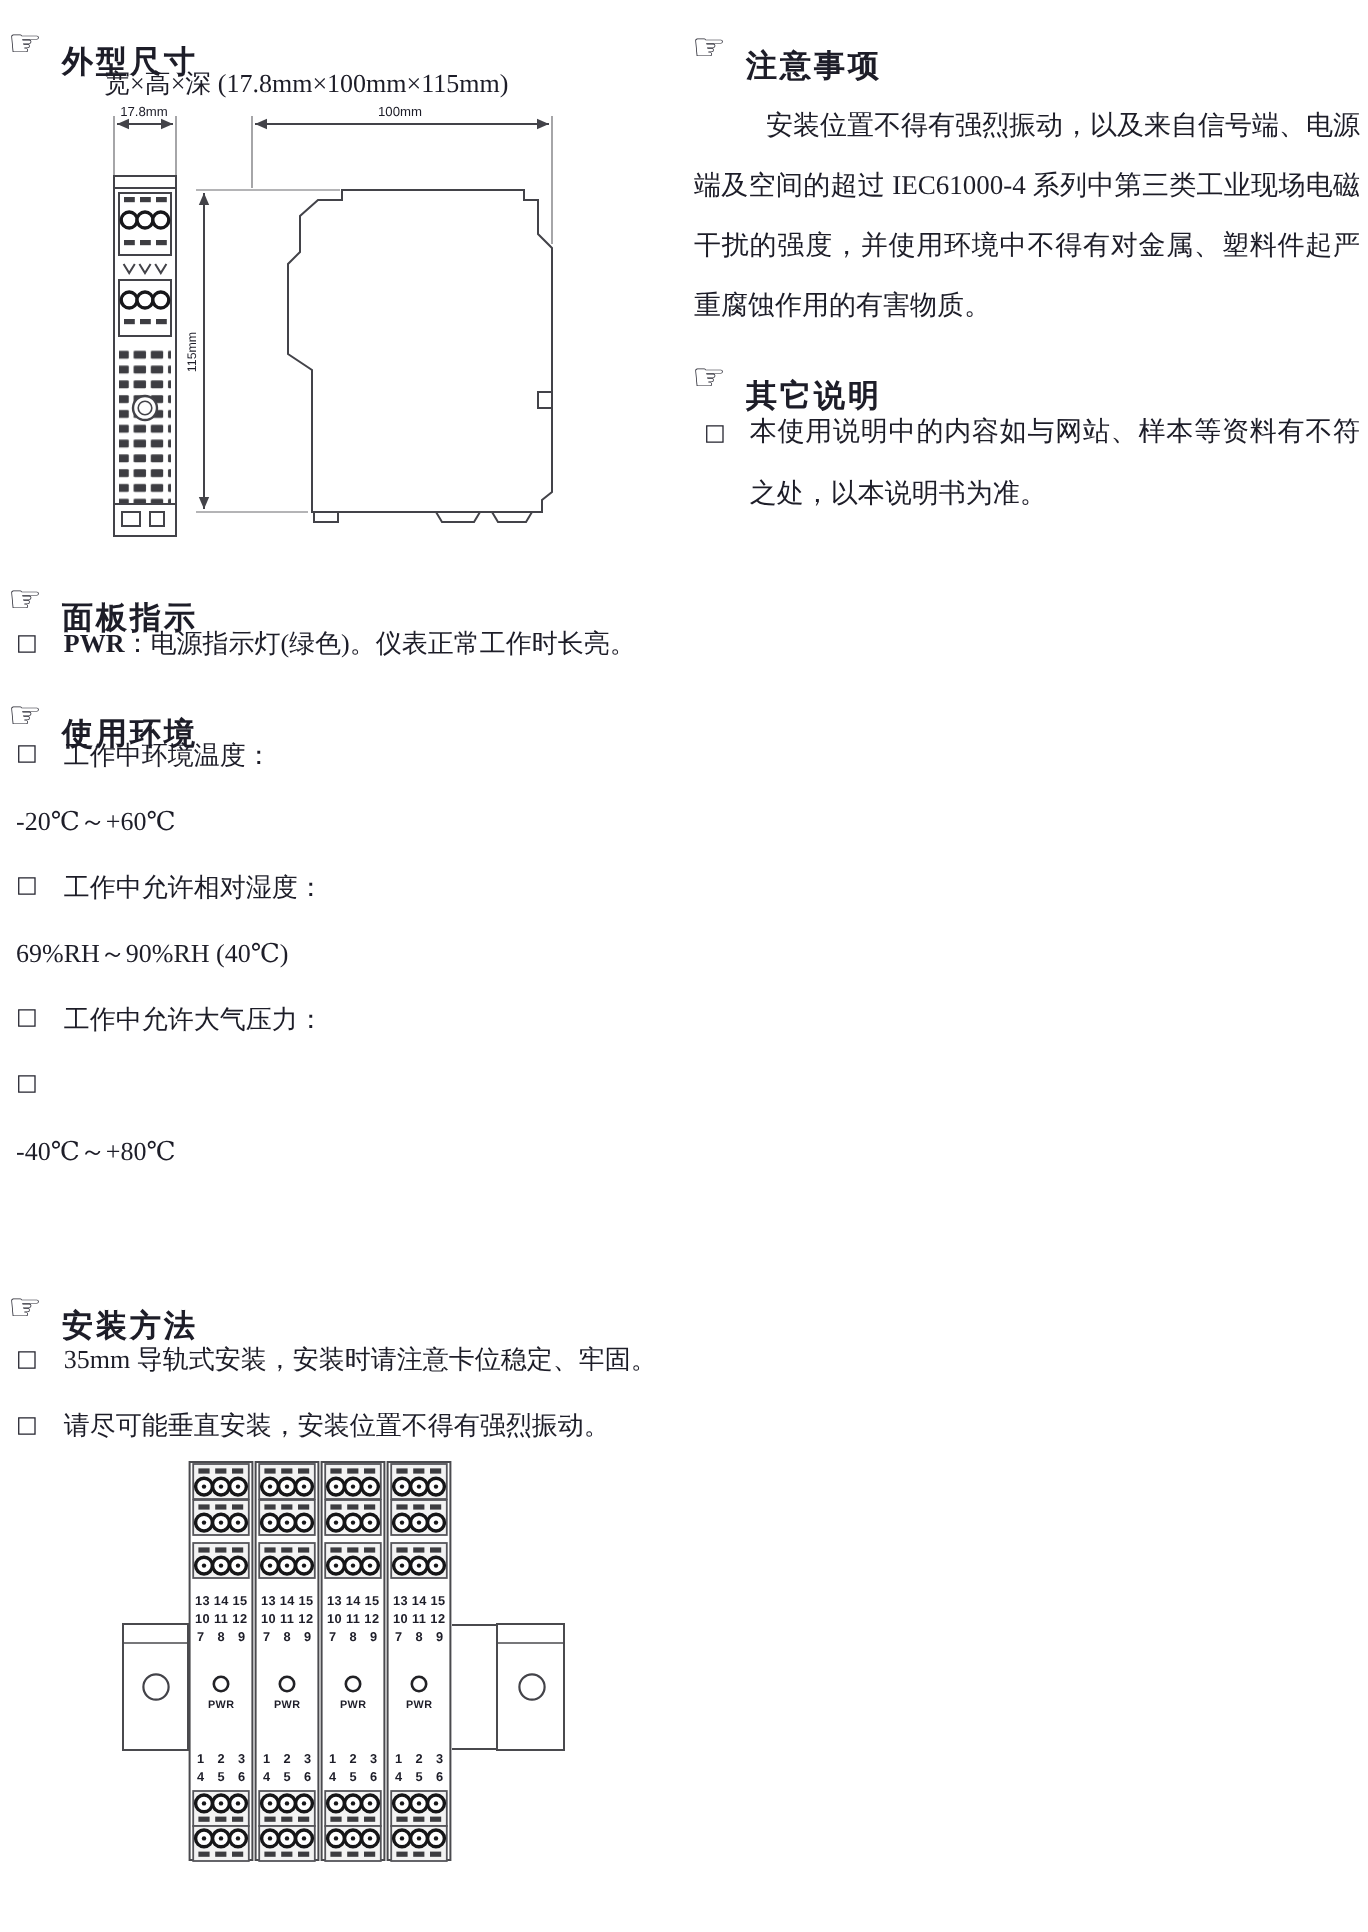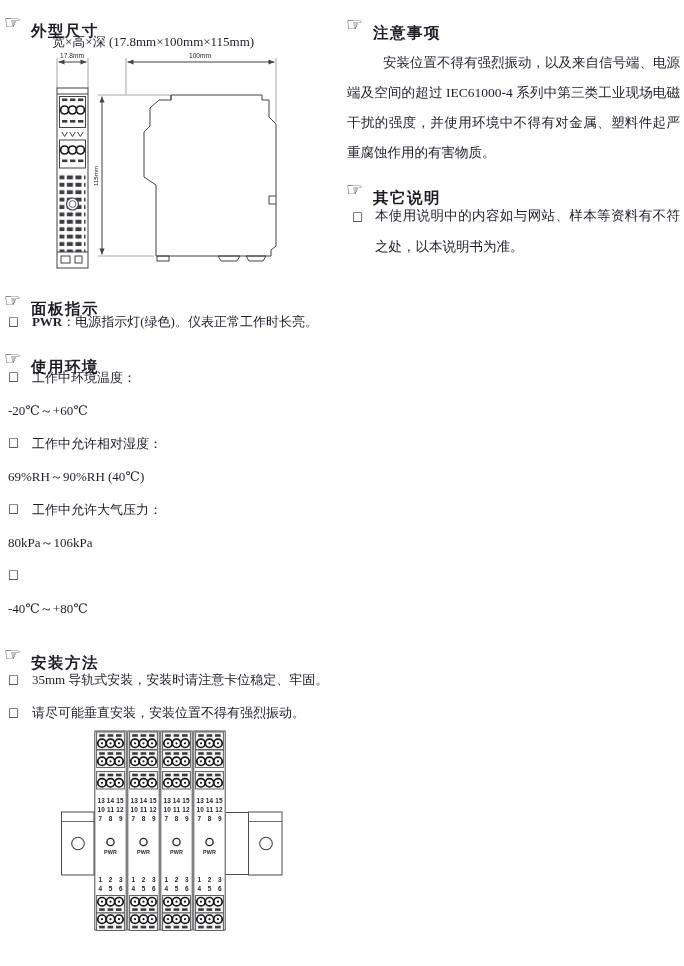--- a/index.html
+++ b/index.html
@@ -142,7 +142,6 @@
       <span class="bu" style="font-family:'DejaVu Sans',sans-serif;font-size:11.5px;">□</span>
       <span>工作中允许大气压力：</span>
     </div>
-    <div class="envval">80kPa～106kPa</div>
     <div class="envrow">
       <span class="bu" style="font-family:'DejaVu Sans',sans-serif;font-size:11.5px;">□</span>
     </div>

